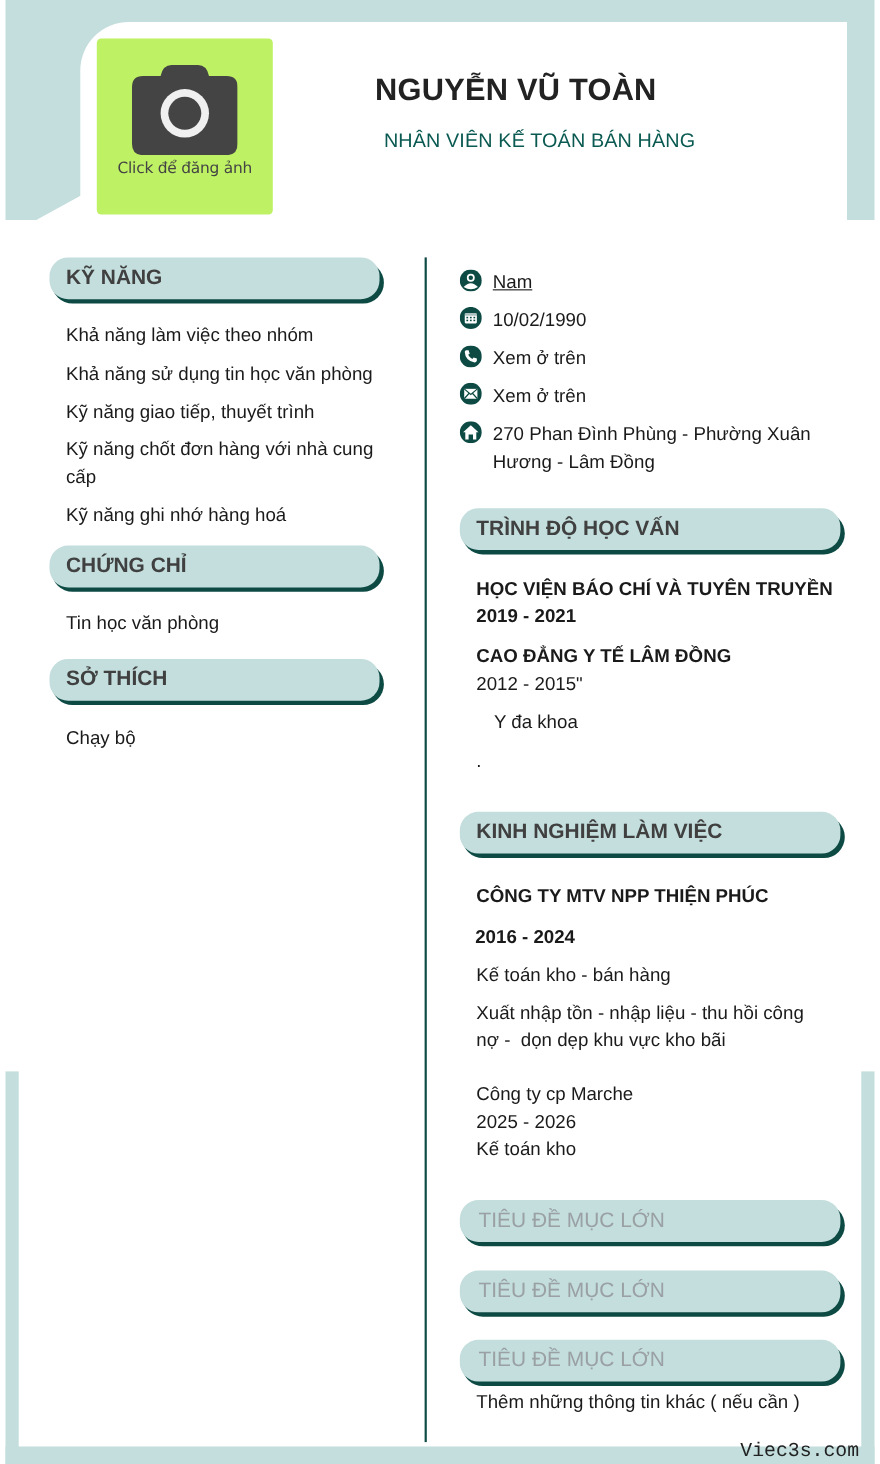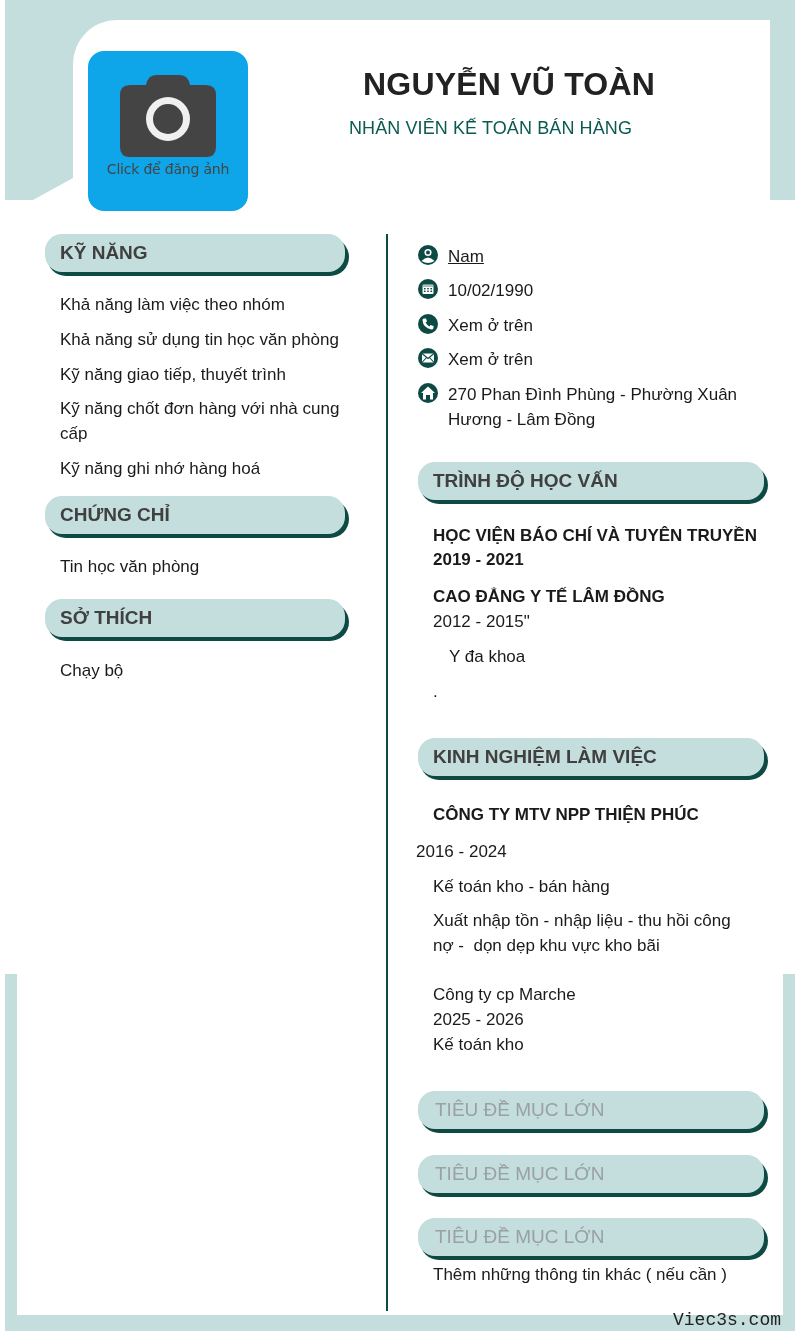--- a/index.html
+++ b/index.html
@@ -21,7 +21,7 @@
   .avatar svg { margin-top: 22px; }
   .avatar-label { margin-top: 4px; font-size: 14px; color: #444; font-family: "DejaVu Sans", sans-serif; letter-spacing: -0.2px; }
 
-  .name { position: absolute; left: 363px; top: 66px; font-size: 32px; font-weight: bold; color: #222; letter-spacing: 0.2px; }
+  .name { position: absolute; left: 341px; top: 66px; font-size: 28px; font-weight: bold; color: #222; letter-spacing: 0.2px; }
   .job-title { position: absolute; left: 349px; top: 118px; font-size: 18px; color: #0a5a52; letter-spacing: 0.1px; }
 
   

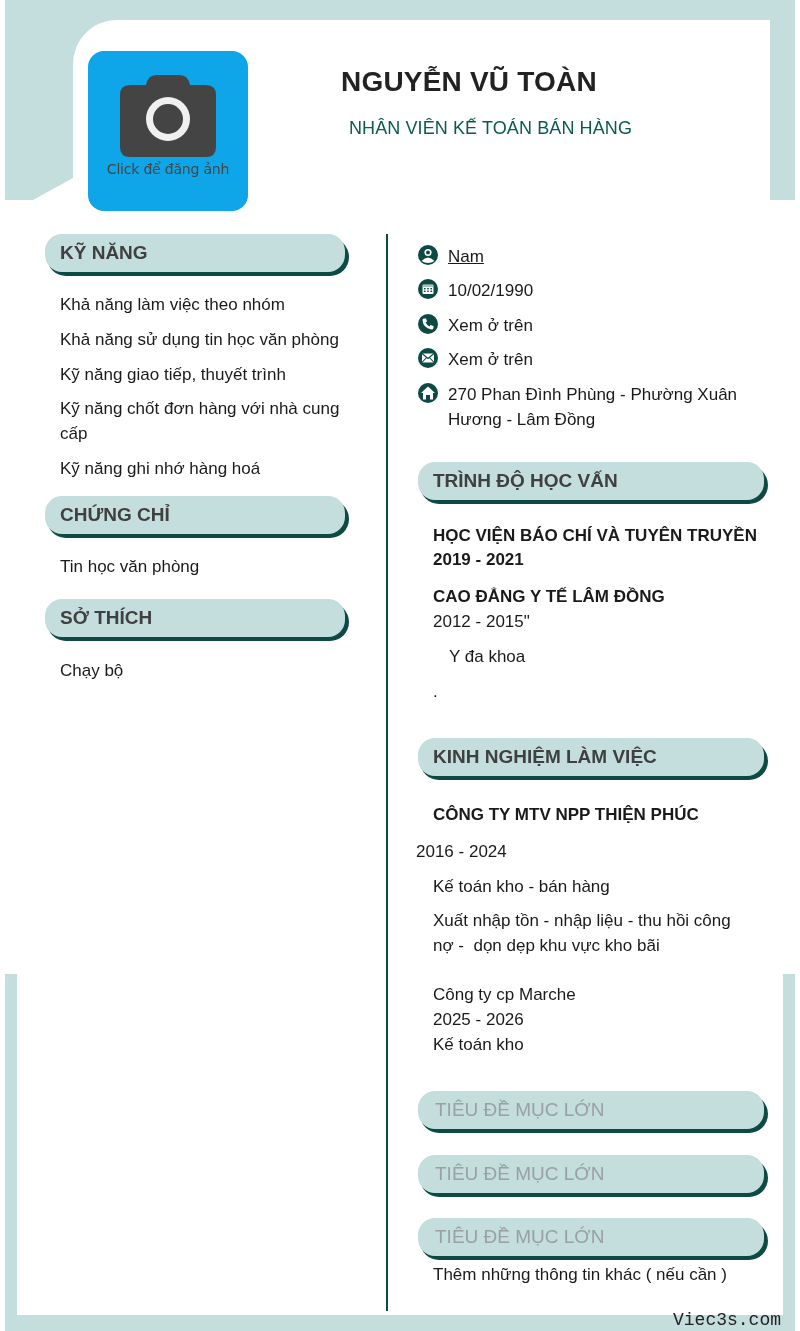--- a/index.html
+++ b/index.html
@@ -16,8 +16,8 @@
   .frame-bottom { position: absolute; left: 5px; top: 1315px; width: 790px; height: 16px; background: #c3dedd; }
 
   
-  .avatar { position: absolute; left: 88px; top: 35px; width: 160px; height: 160px; background: #0ea5e9; border-radius: 16px;
-     display: flex; flex-direction: column; align-items: center; cursor: pointer; margin-top: 16px; }
+  .avatar { position: absolute; left: 88px; top: 35px; width: 160px; height: 160px; background: #bef264; border-radius: 4px;
+     display: flex; flex-direction: column; align-items: center; cursor: pointer; }
   .avatar svg { margin-top: 22px; }
   .avatar-label { margin-top: 4px; font-size: 14px; color: #444; font-family: "DejaVu Sans", sans-serif; letter-spacing: -0.2px; }
 

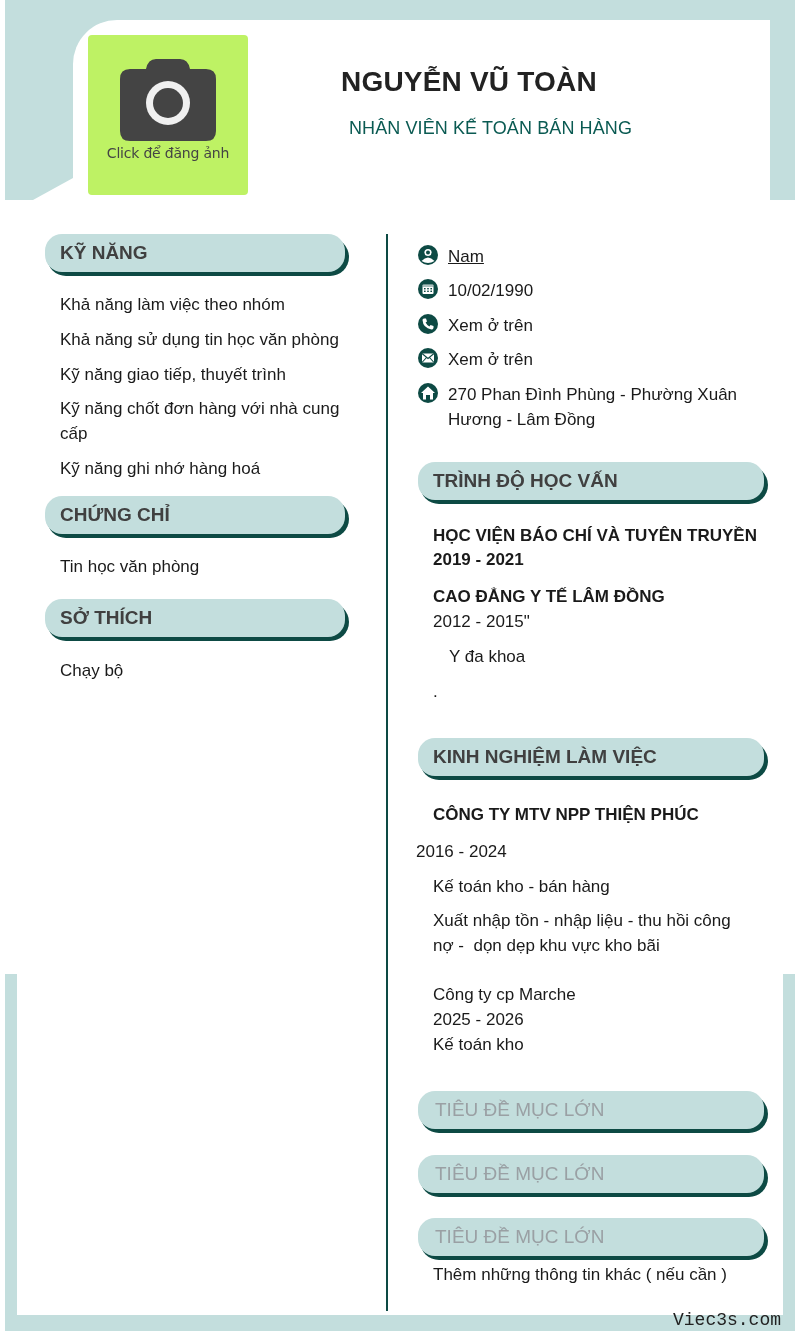--- a/index.html
+++ b/index.html
@@ -159,7 +159,7 @@
   <span class="pill-text">KINH NGHIỆM LÀM VIỆC</span>
 </div>
 <div class="text bold" style="left:433px; top:802px;">CÔNG TY MTV NPP THIỆN PHÚC</div>
-<div class="text" style="left:416px; top:839px;">2016 - 2024</div>
+<div class="text" style="left:432px; top:839px;font-weight:bold;">2016 - 2024</div>
 <div class="text" style="left:433px; top:874px;">Kế toán kho - bán hàng</div>
 <div class="text" style="left:433px; top:908px;">Xuất nhập tồn - nhập liệu - thu hồi công</div>
 <div class="text" style="left:433px; top:933px; white-space:pre;">nợ -  dọn dẹp khu vực kho bãi</div>

